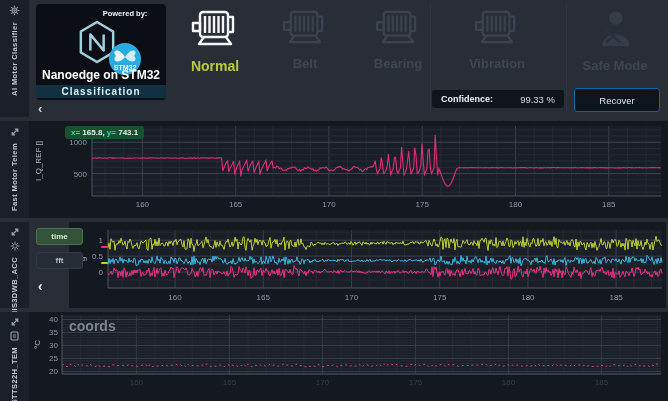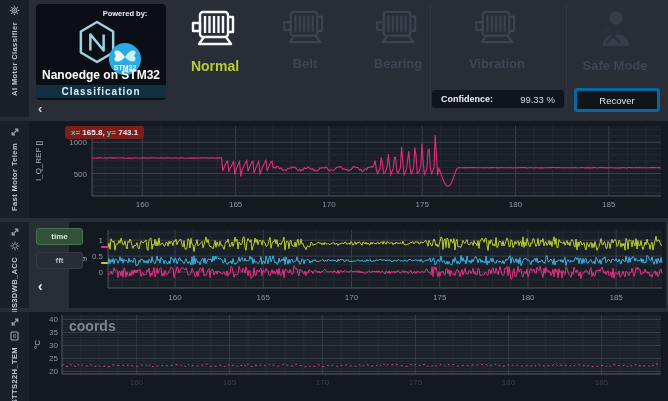--- a/index.html
+++ b/index.html
@@ -28,7 +28,7 @@
       display:flex;align-items:center;justify-content:space-between;padding:0 9px;box-sizing:border-box;}
   .confbox .cl{font-size:9px;font-weight:bold;color:#eef1f4;}
   .confbox .cv{font-size:9.5px;color:#d7dbe0;}
-  .recover{position:absolute;left:574px;top:88px;width:86px;height:24px;background:#10151c;border:3px solid #0369a1;
+  .recover{position:absolute;left:574px;top:88px;width:86px;height:24px;background:#10151c;border:1px solid #0369a1;
       border-radius:3px;color:#dde1e6;font-size:9.5px;display:flex;align-items:center;justify-content:center;cursor:pointer;}
   
   .panel{position:absolute;left:29px;width:639px;background:#14181f;}

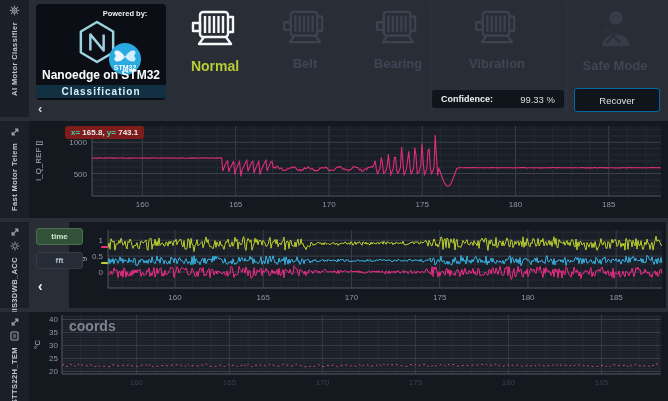--- a/index.html
+++ b/index.html
@@ -33,7 +33,7 @@
   
   .panel{position:absolute;left:29px;width:639px;background:#14181f;}
   .panel.trans{background:transparent;}
-  .tooltip{position:absolute;left:36px;top:5px;background:#7f1d1d;border-radius:3px;padding:2px 6px;font-size:8px;font-weight:bold;}
+  .tooltip{position:absolute;left:36px;top:5px;background:#14532d;border-radius:3px;padding:2px 6px;font-size:8px;font-weight:bold;}
   .tooltip .k{color:#3fd0ae;}
   .tooltip .v{color:#e8ecef;}
   .coords{position:absolute;left:40px;top:6px;font-size:14px;color:#7e8591;font-weight:bold;}

